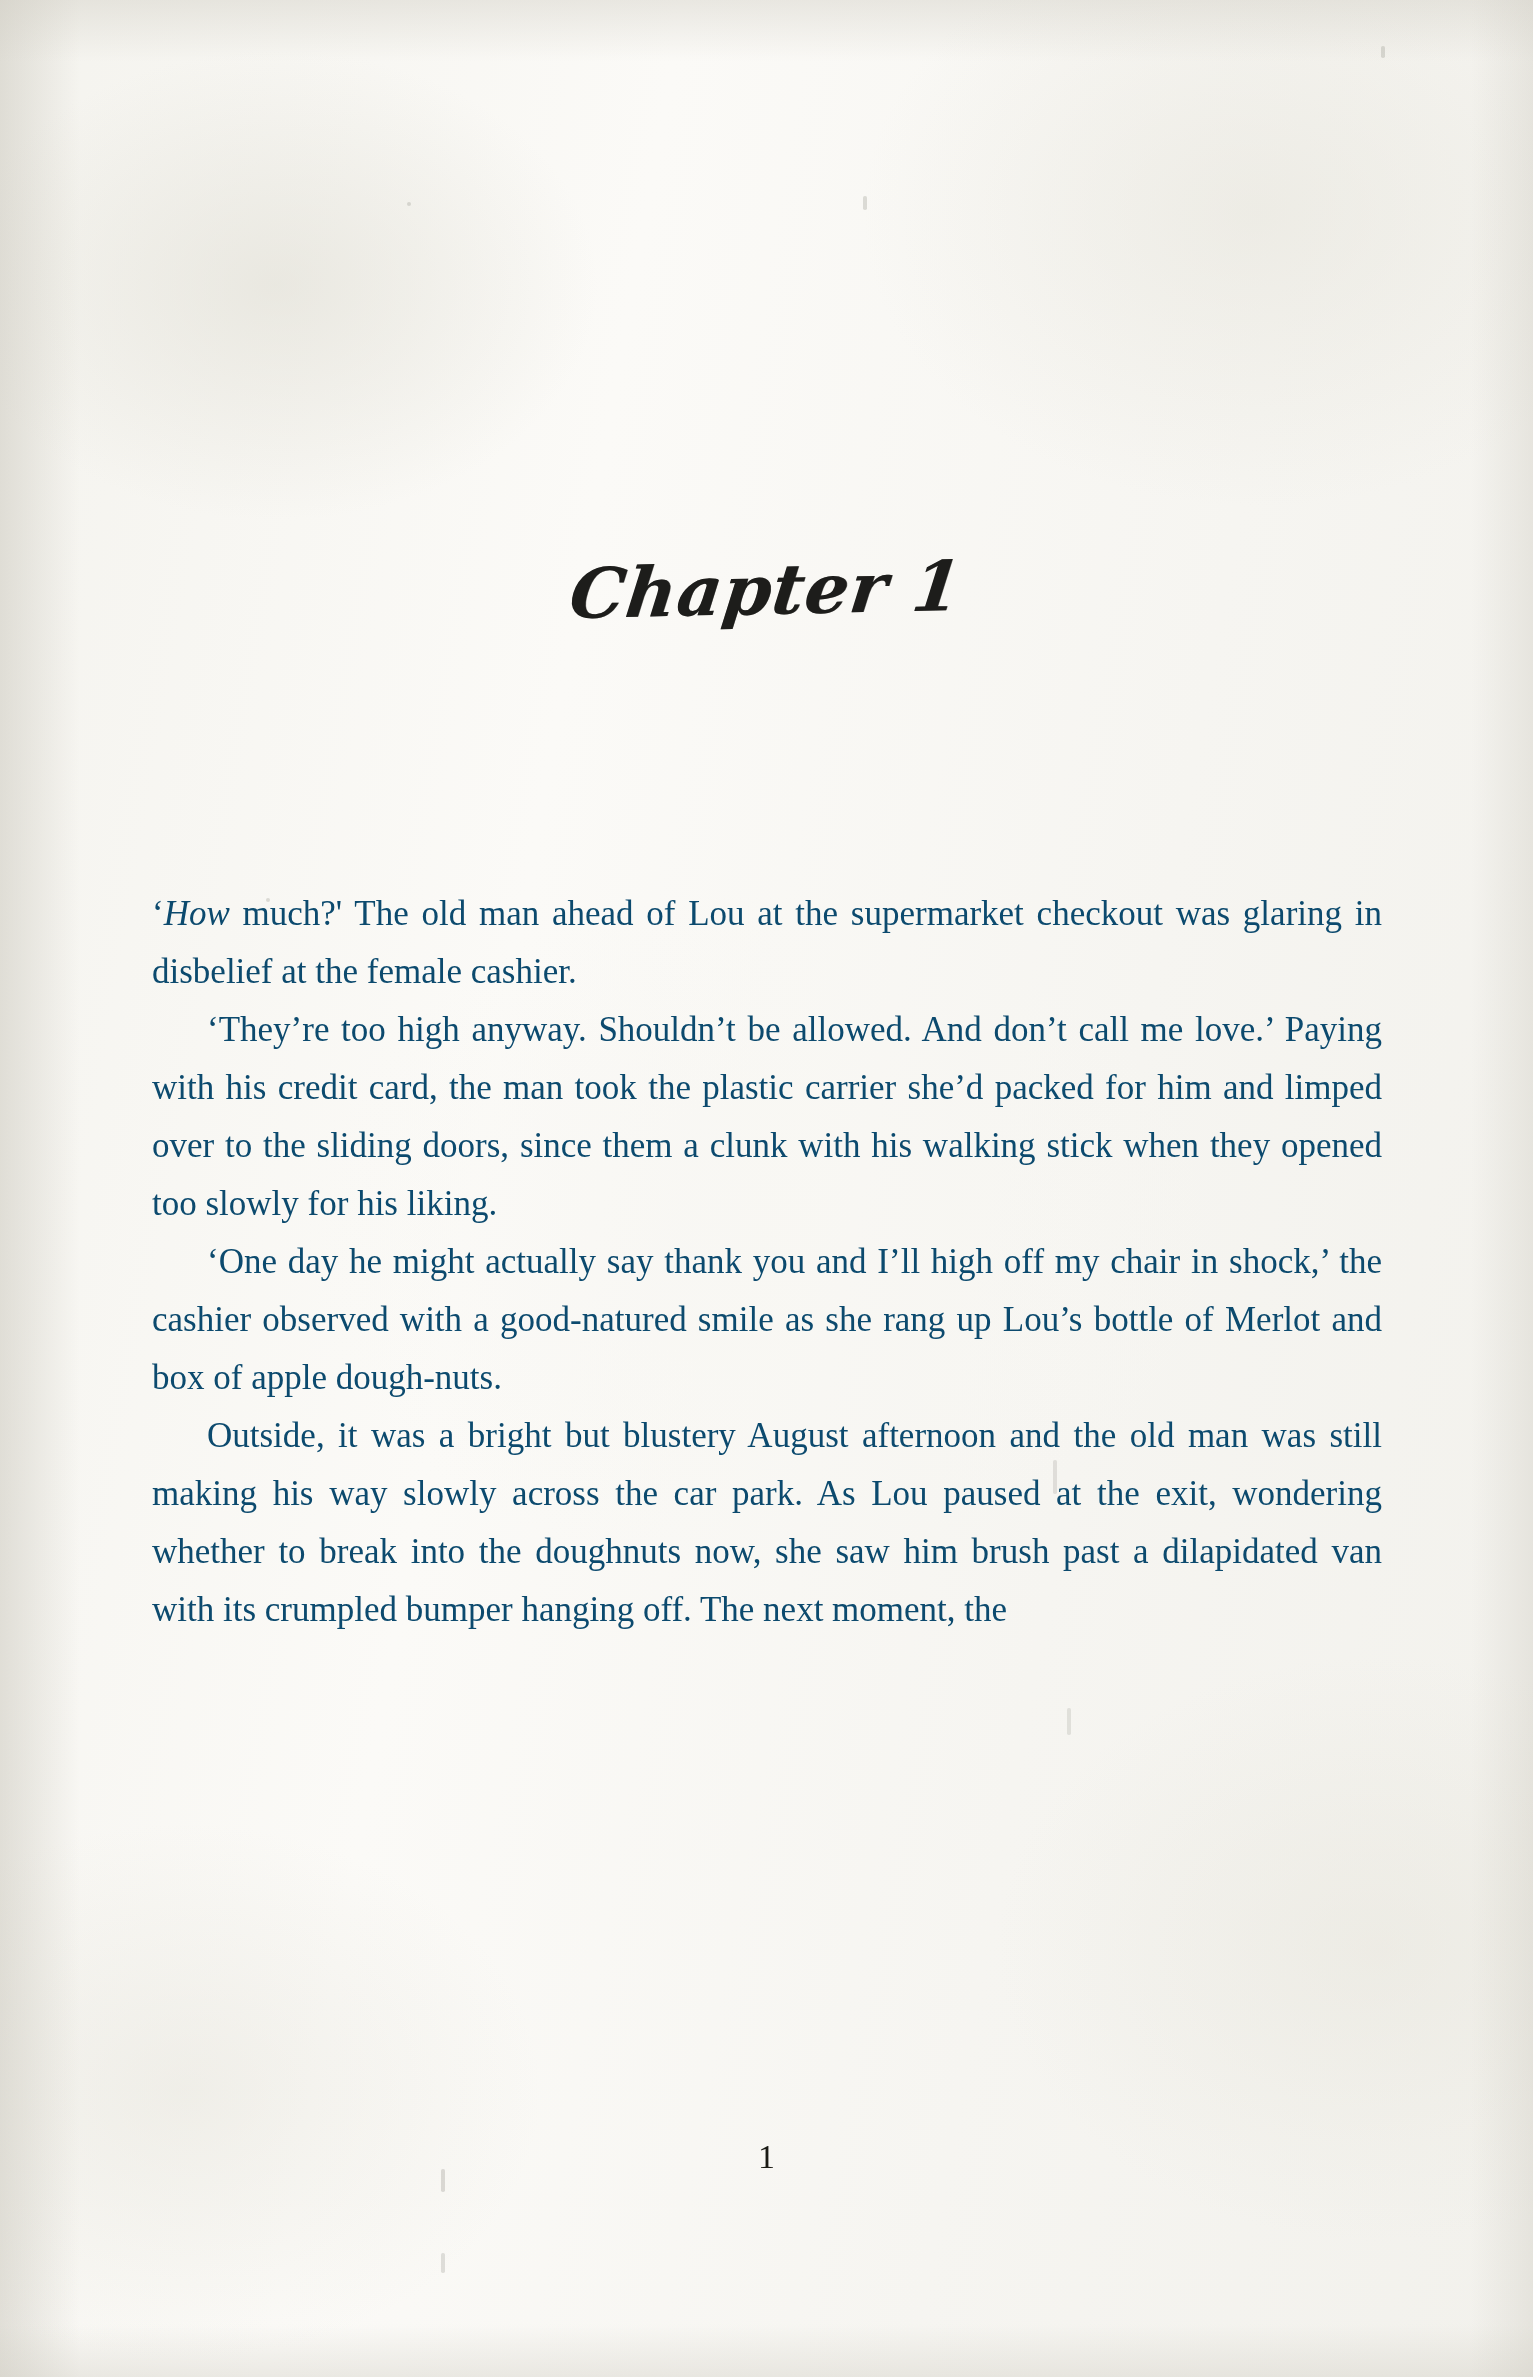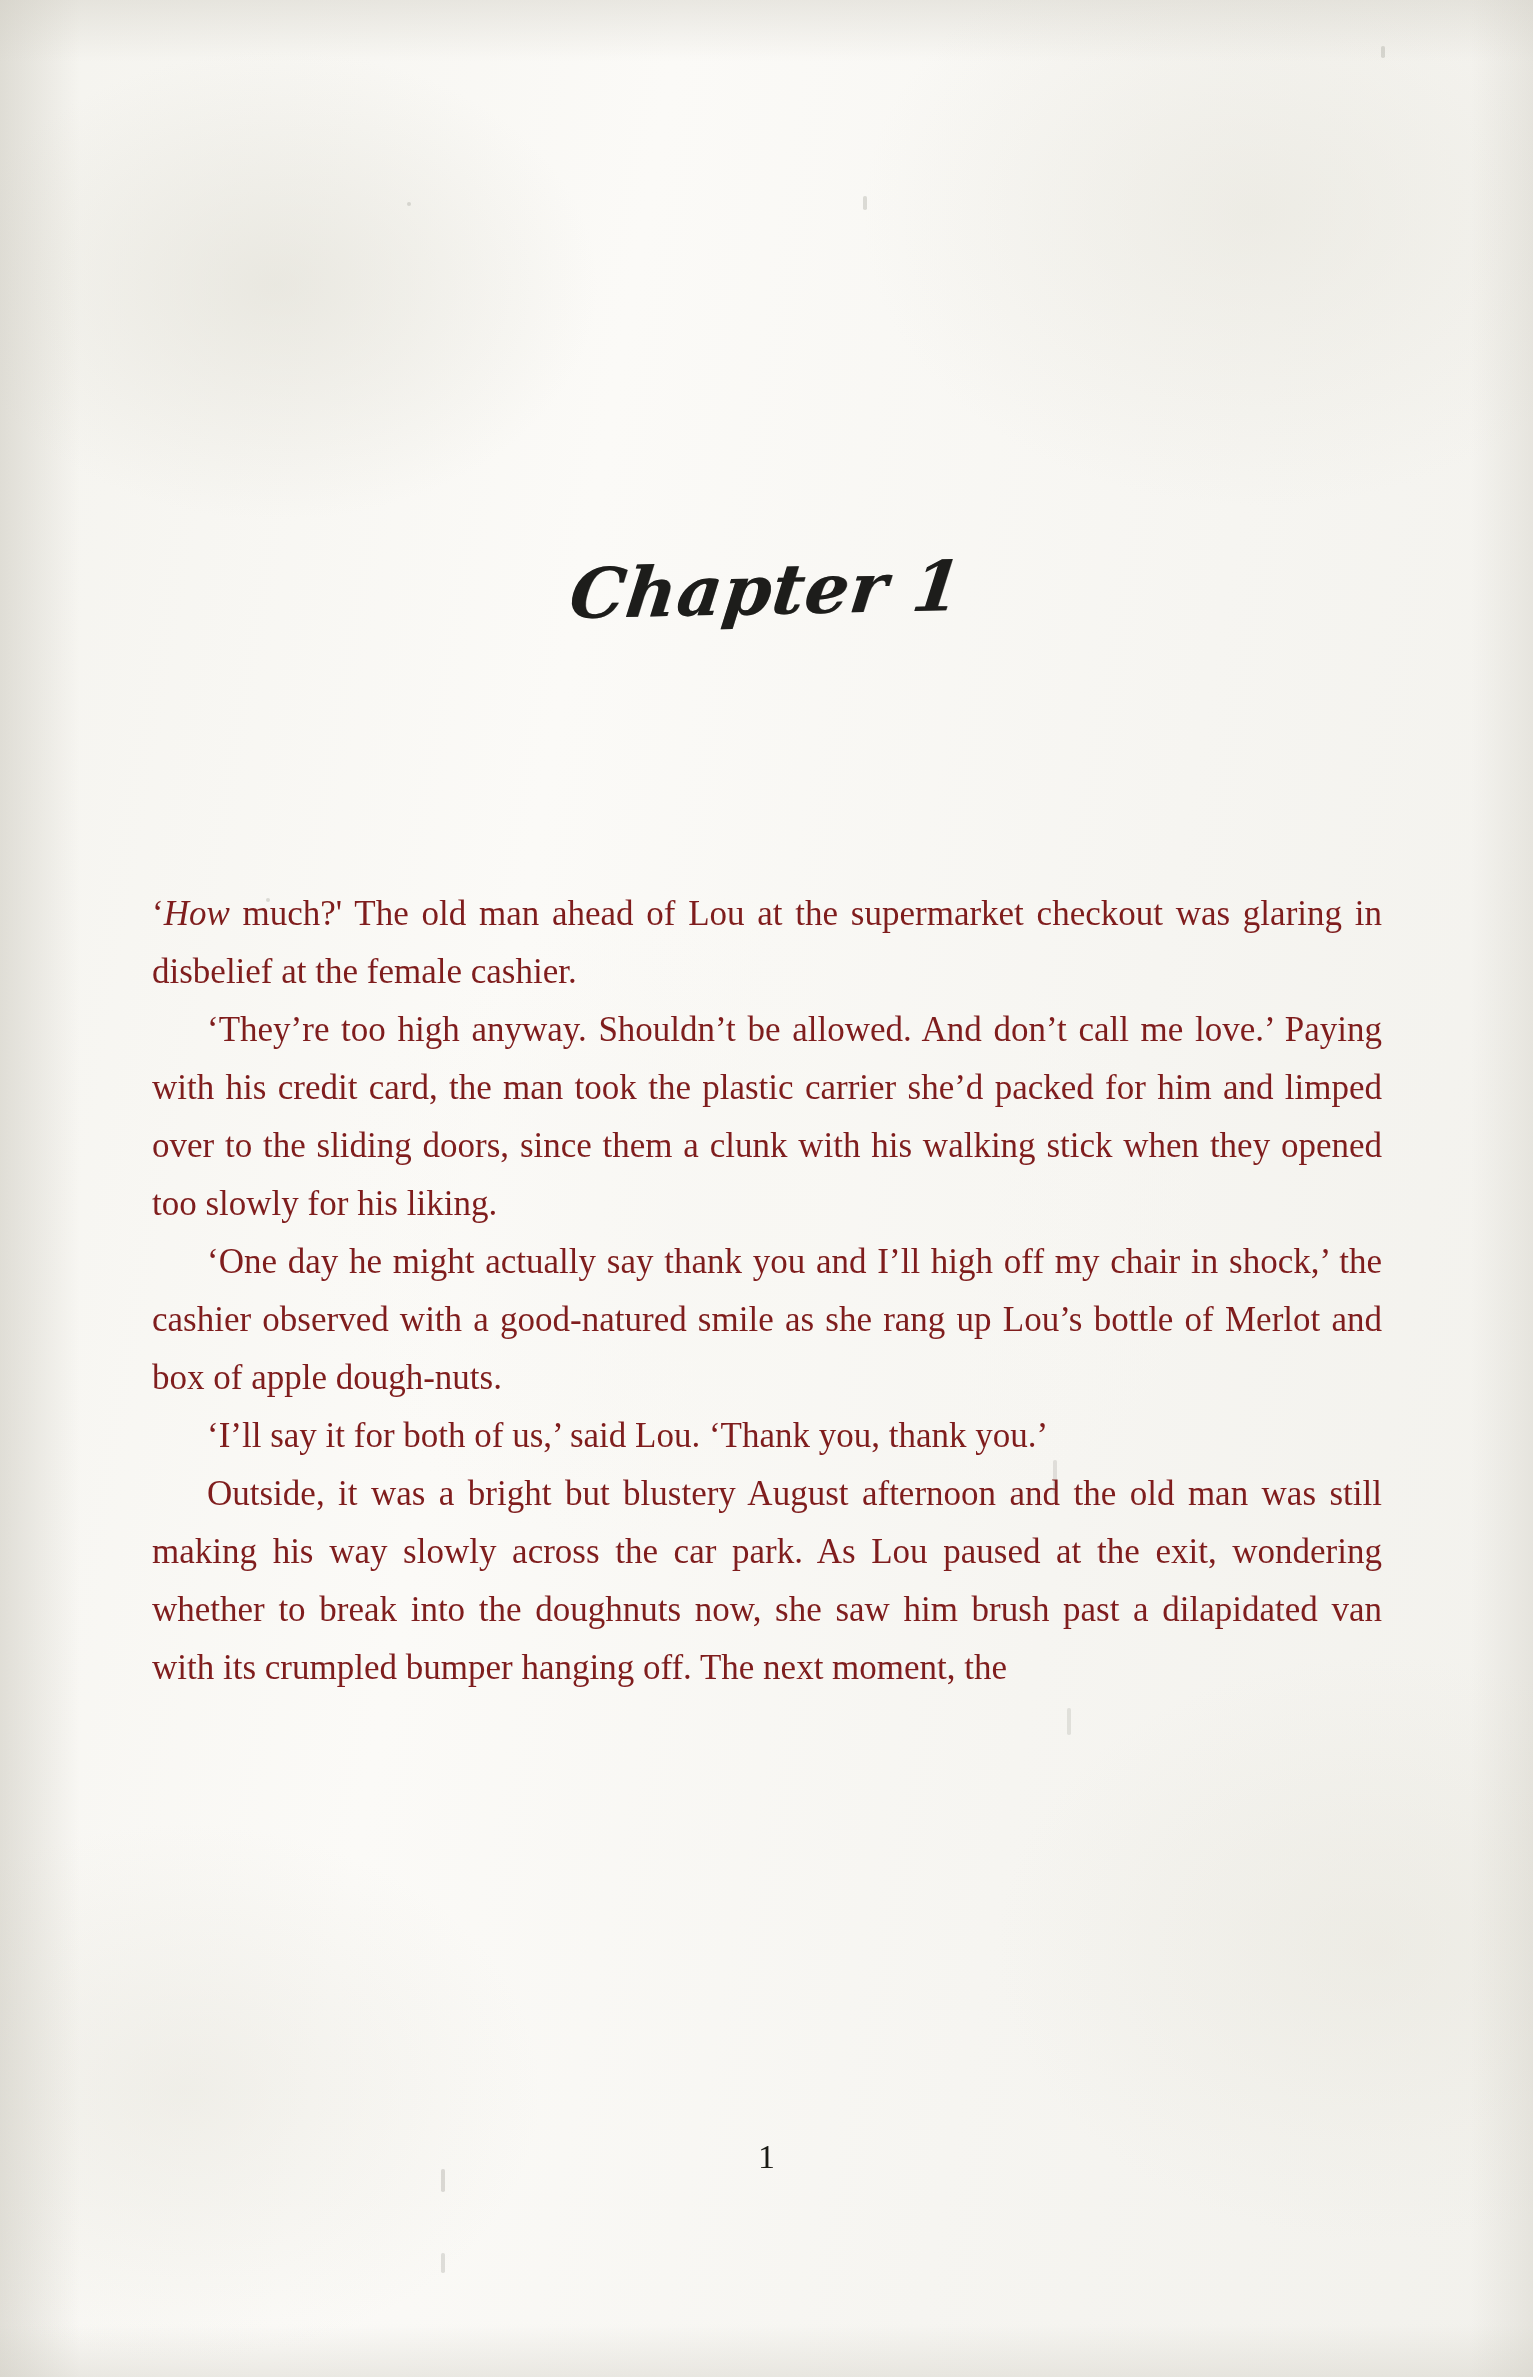--- a/index.html
+++ b/index.html
@@ -102,7 +102,7 @@
     width: 1230px;
     font-size: 35px;
     line-height: 58px;
-    color: #7f1d1d;
+    color: #0c4a6e;
     text-align: justify;
     text-justify: inter-word;
     -webkit-hyphens: none;

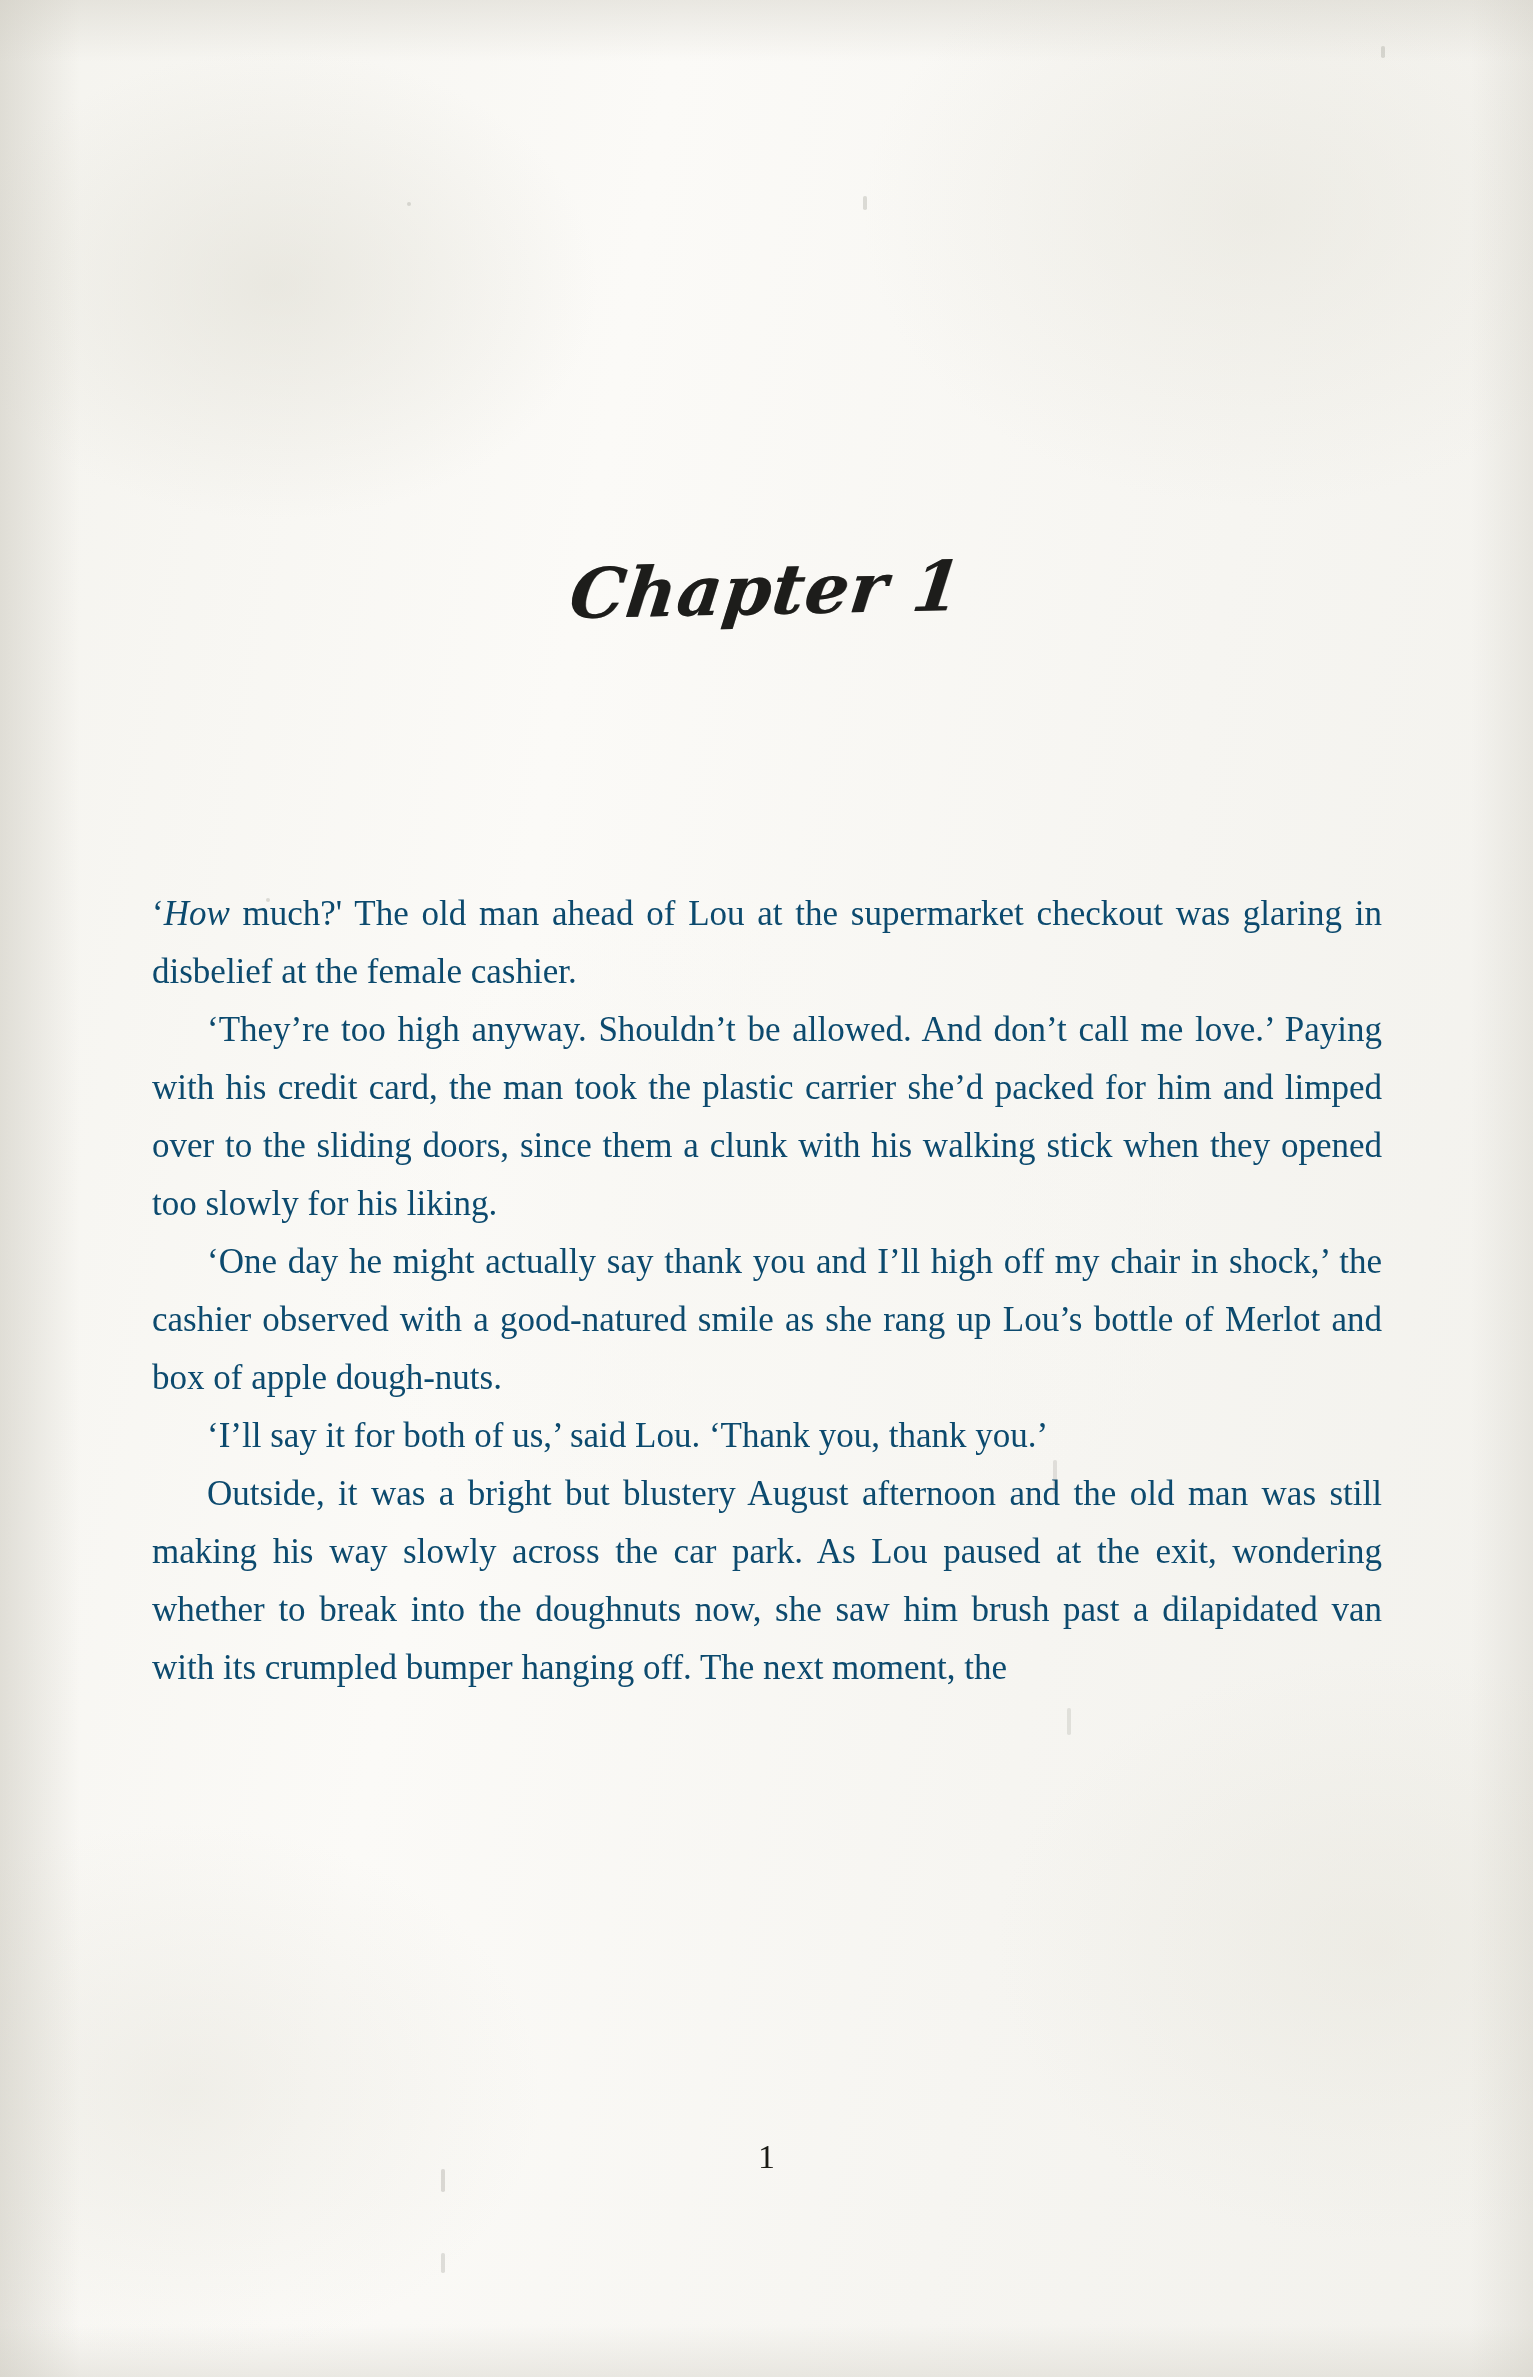--- a/index.html
+++ b/index.html
@@ -158,7 +158,6 @@
       <p><span>‘</span><em>How</em><span> much?' The old man ahead of Lou at the supermarket checkout was glaring in disbelief at the female cashier.</span></p>
       <p class="indent">‘They’re too high anyway. Shouldn’t be allowed. And don’t call me love.’ Paying with his credit card, the man took the plastic carrier she’d packed for him and limped over to the sliding doors, since them a clunk with his walking stick when they opened too slowly for his liking.</p>
       <p class="indent">‘One day he might actually say thank you and I’ll high off my chair in shock,’ the cashier observed with a good-natured smile as she rang up Lou’s bottle of Merlot and box of apple dough-nuts.</p>
-      <p class="indent">‘I’ll say it for both of us,’ said Lou. ‘Thank you, thank you.’</p>
       <p class="indent">Outside, it was a bright but blustery August afternoon and the old man was still making his way slowly across the car park. As Lou paused at the exit, wondering whether to break into the doughnuts now, she saw him brush past a dilapidated van with its crumpled bumper hanging off. The next moment, the</p>
     </div>
 

